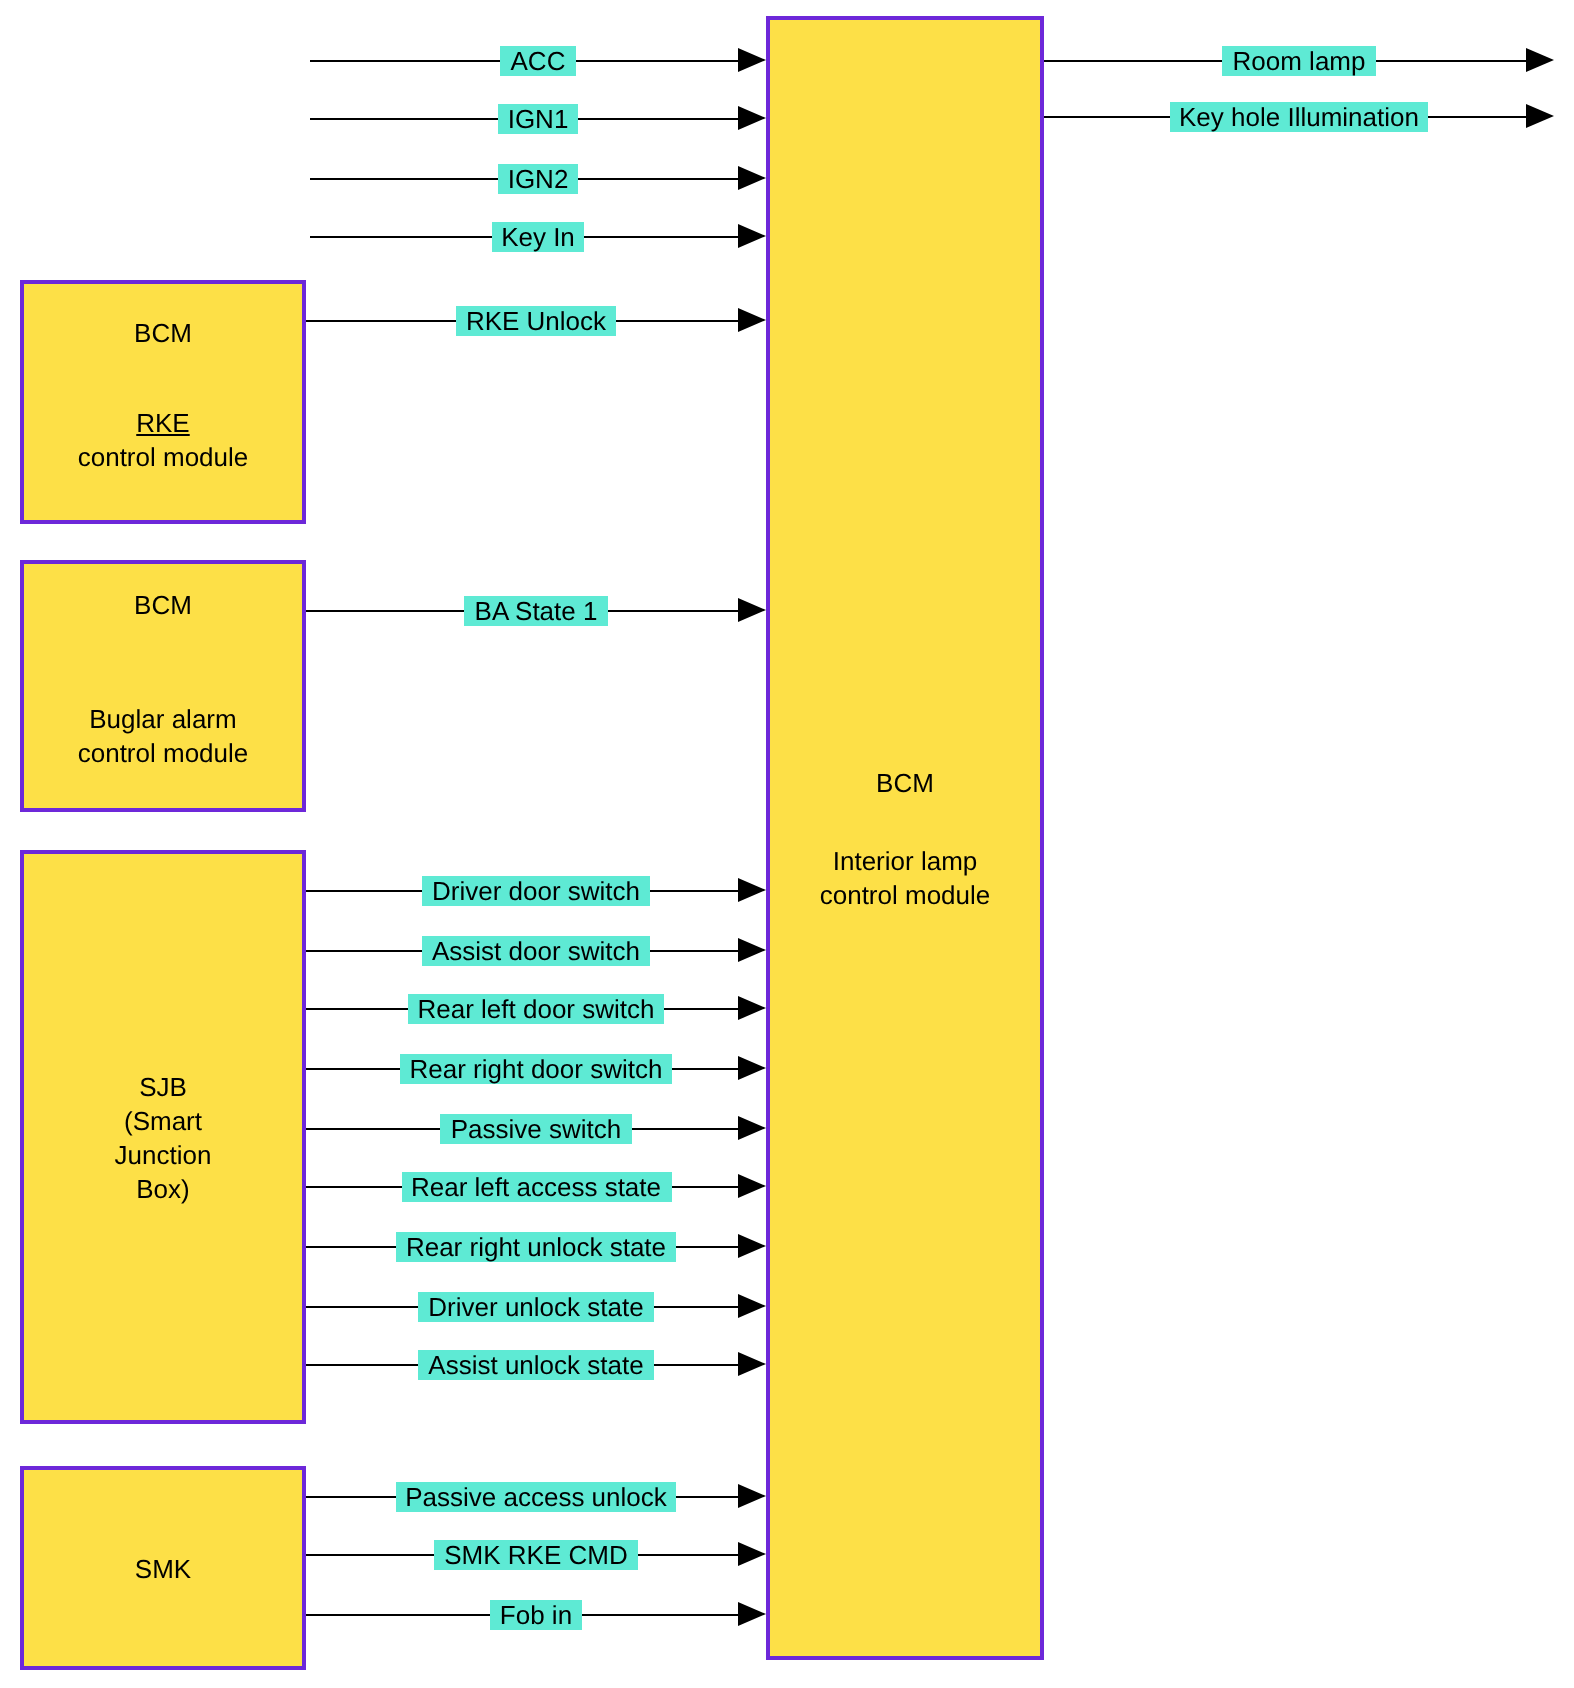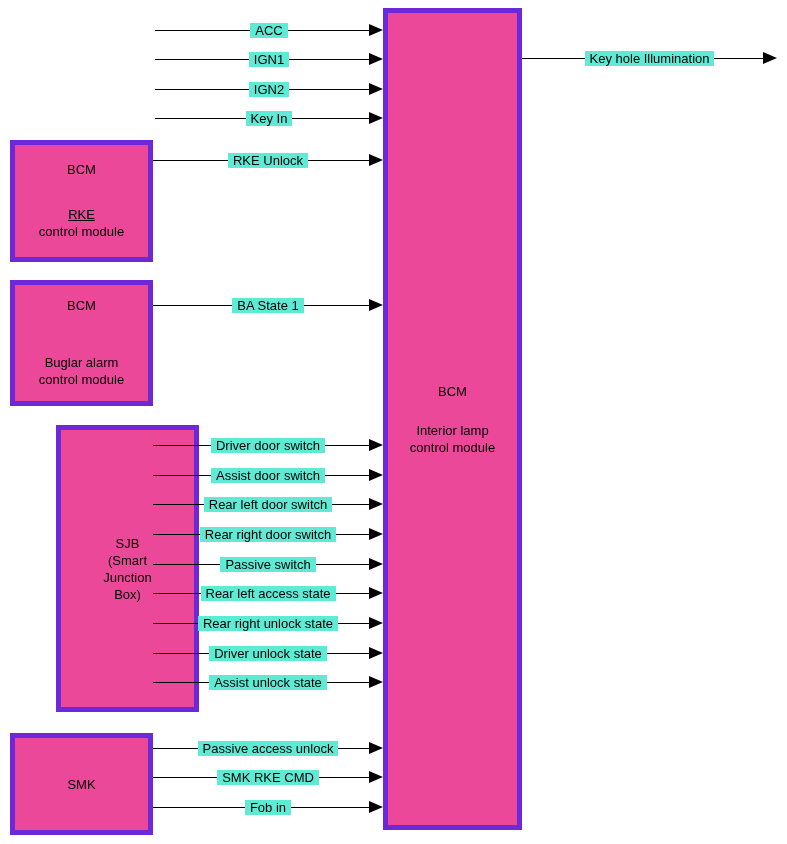--- a/index.html
+++ b/index.html
@@ -167,6 +167,11 @@
     <span class="arrowhead"></span>
   </div>
 
+  <div class="signal" style="left:522px;top:21px;width:255px">
+    <span class="wire"></span>
+    <span class="sig-label">Room lamp</span>
+    <span class="arrowhead"></span>
+  </div>
   <div class="signal" style="left:522px;top:49px;width:255px">
     <span class="wire"></span>
     <span class="sig-label">Key hole Illumination</span>

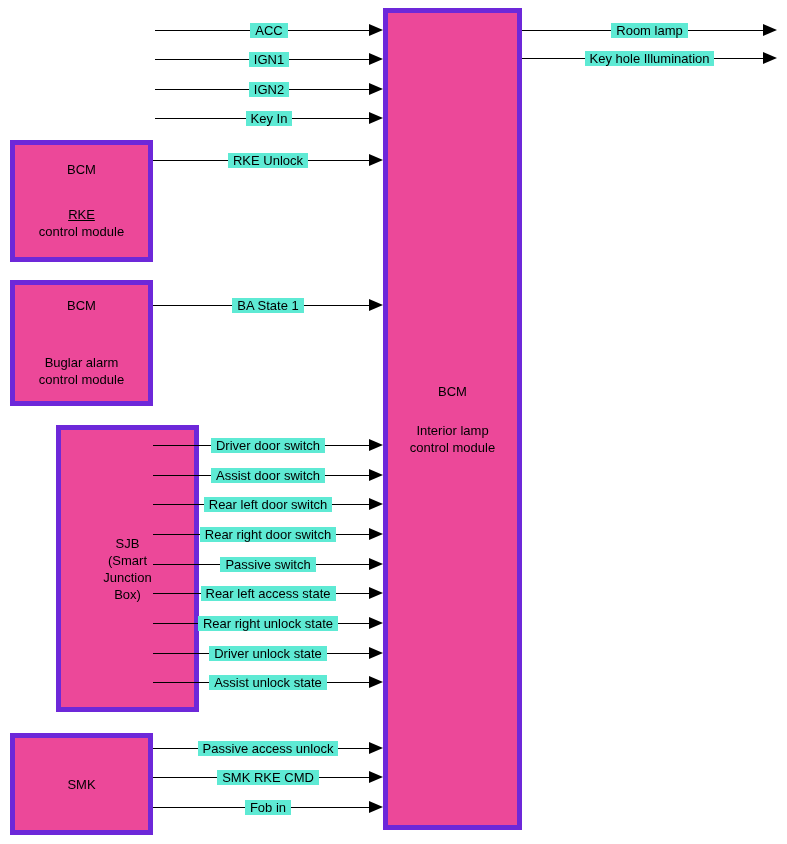--- a/index.html
+++ b/index.html
@@ -8,7 +8,7 @@
   .canvas { position:relative; width:787px; height:844px; background:#fff; font-size:13px; overflow:hidden; }
 
   .box {
-    position:absolute; border:5px solid #6d28d9; background:#ec4899;
+    position:absolute; border:2px solid #6d28d9; background:#fde047;
     display:flex; flex-direction:column; align-items:center; text-align:center;
     line-height:17px;
   }

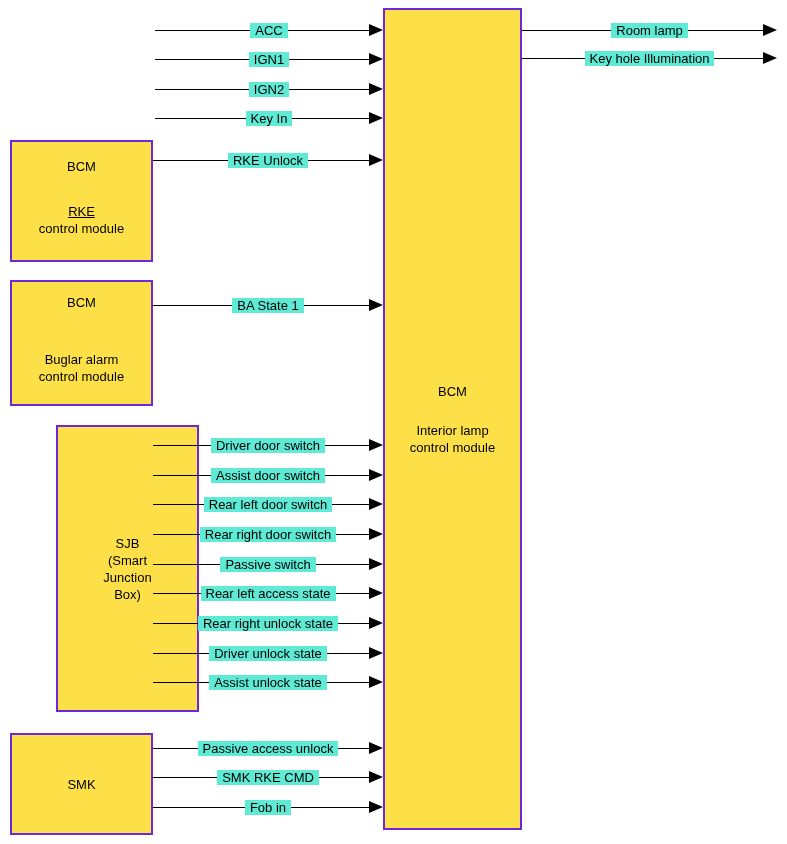--- a/index.html
+++ b/index.html
@@ -15,7 +15,7 @@
   #box-central { left:383px; top:8px;   width:139px; height:822px; justify-content:center; }
   #box-rke     { left:10px;  top:140px; width:143px; height:122px; padding-top:16px; }
   #box-burglar { left:10px;  top:280px; width:143px; height:126px; padding-top:12px; }
-  #box-sjb     { left:10px;  top:425px; width:143px; height:287px; justify-content:center;margin-left:46px; }
+  #box-sjb     { left:10px;  top:425px; width:143px; height:287px; justify-content:center; }
   #box-smk     { left:10px;  top:733px; width:143px; height:102px; justify-content:center; }
   .box-line { display:block; white-space:nowrap; }
   .gap-lg { margin-top:40px; }

